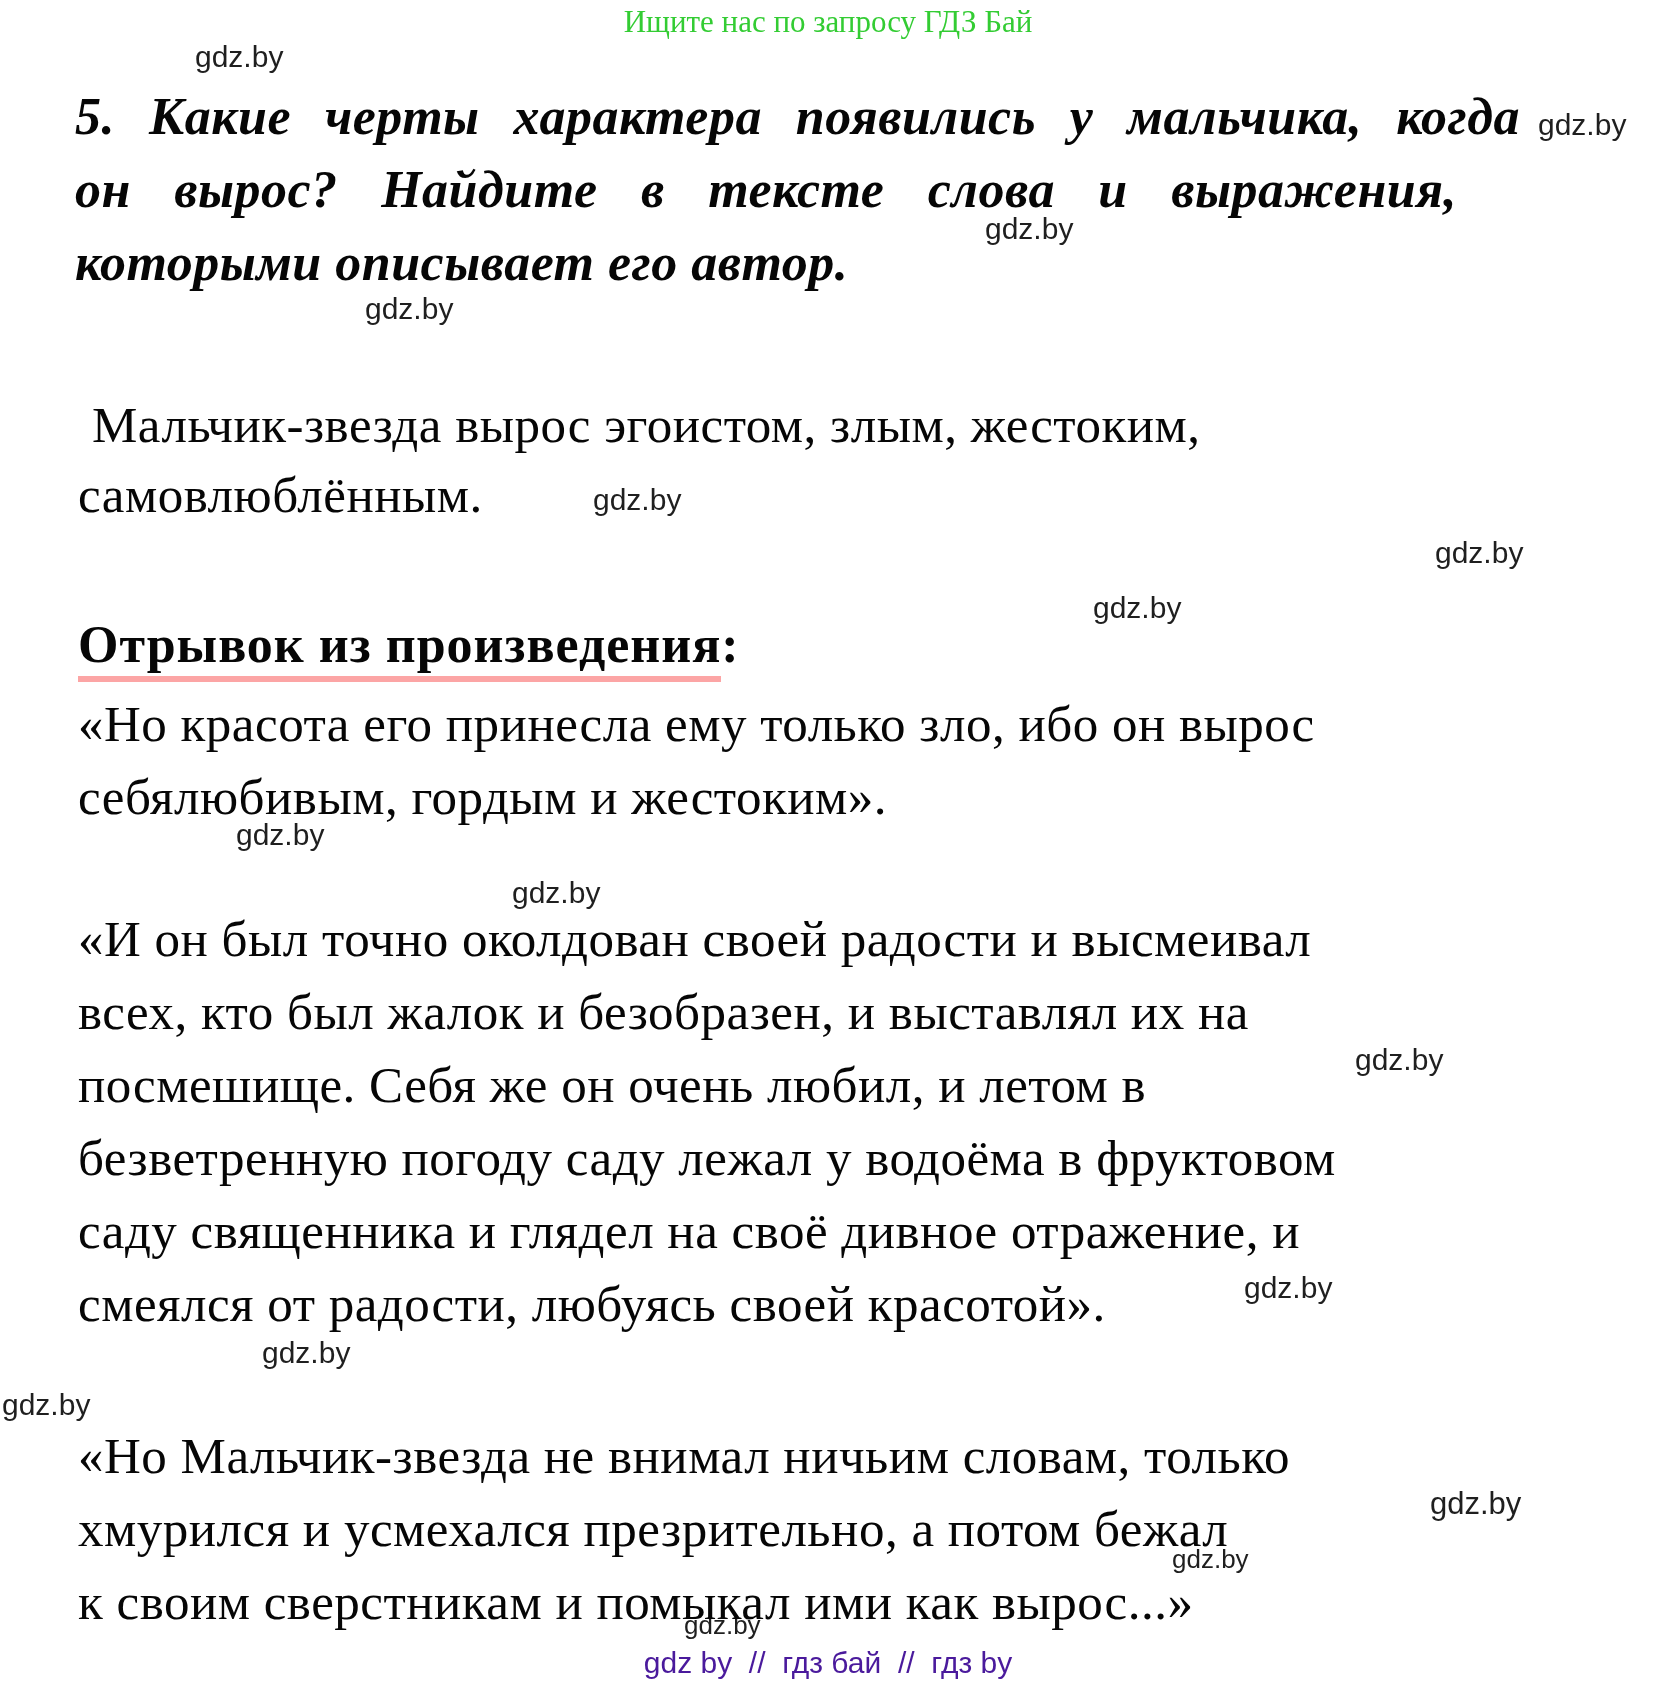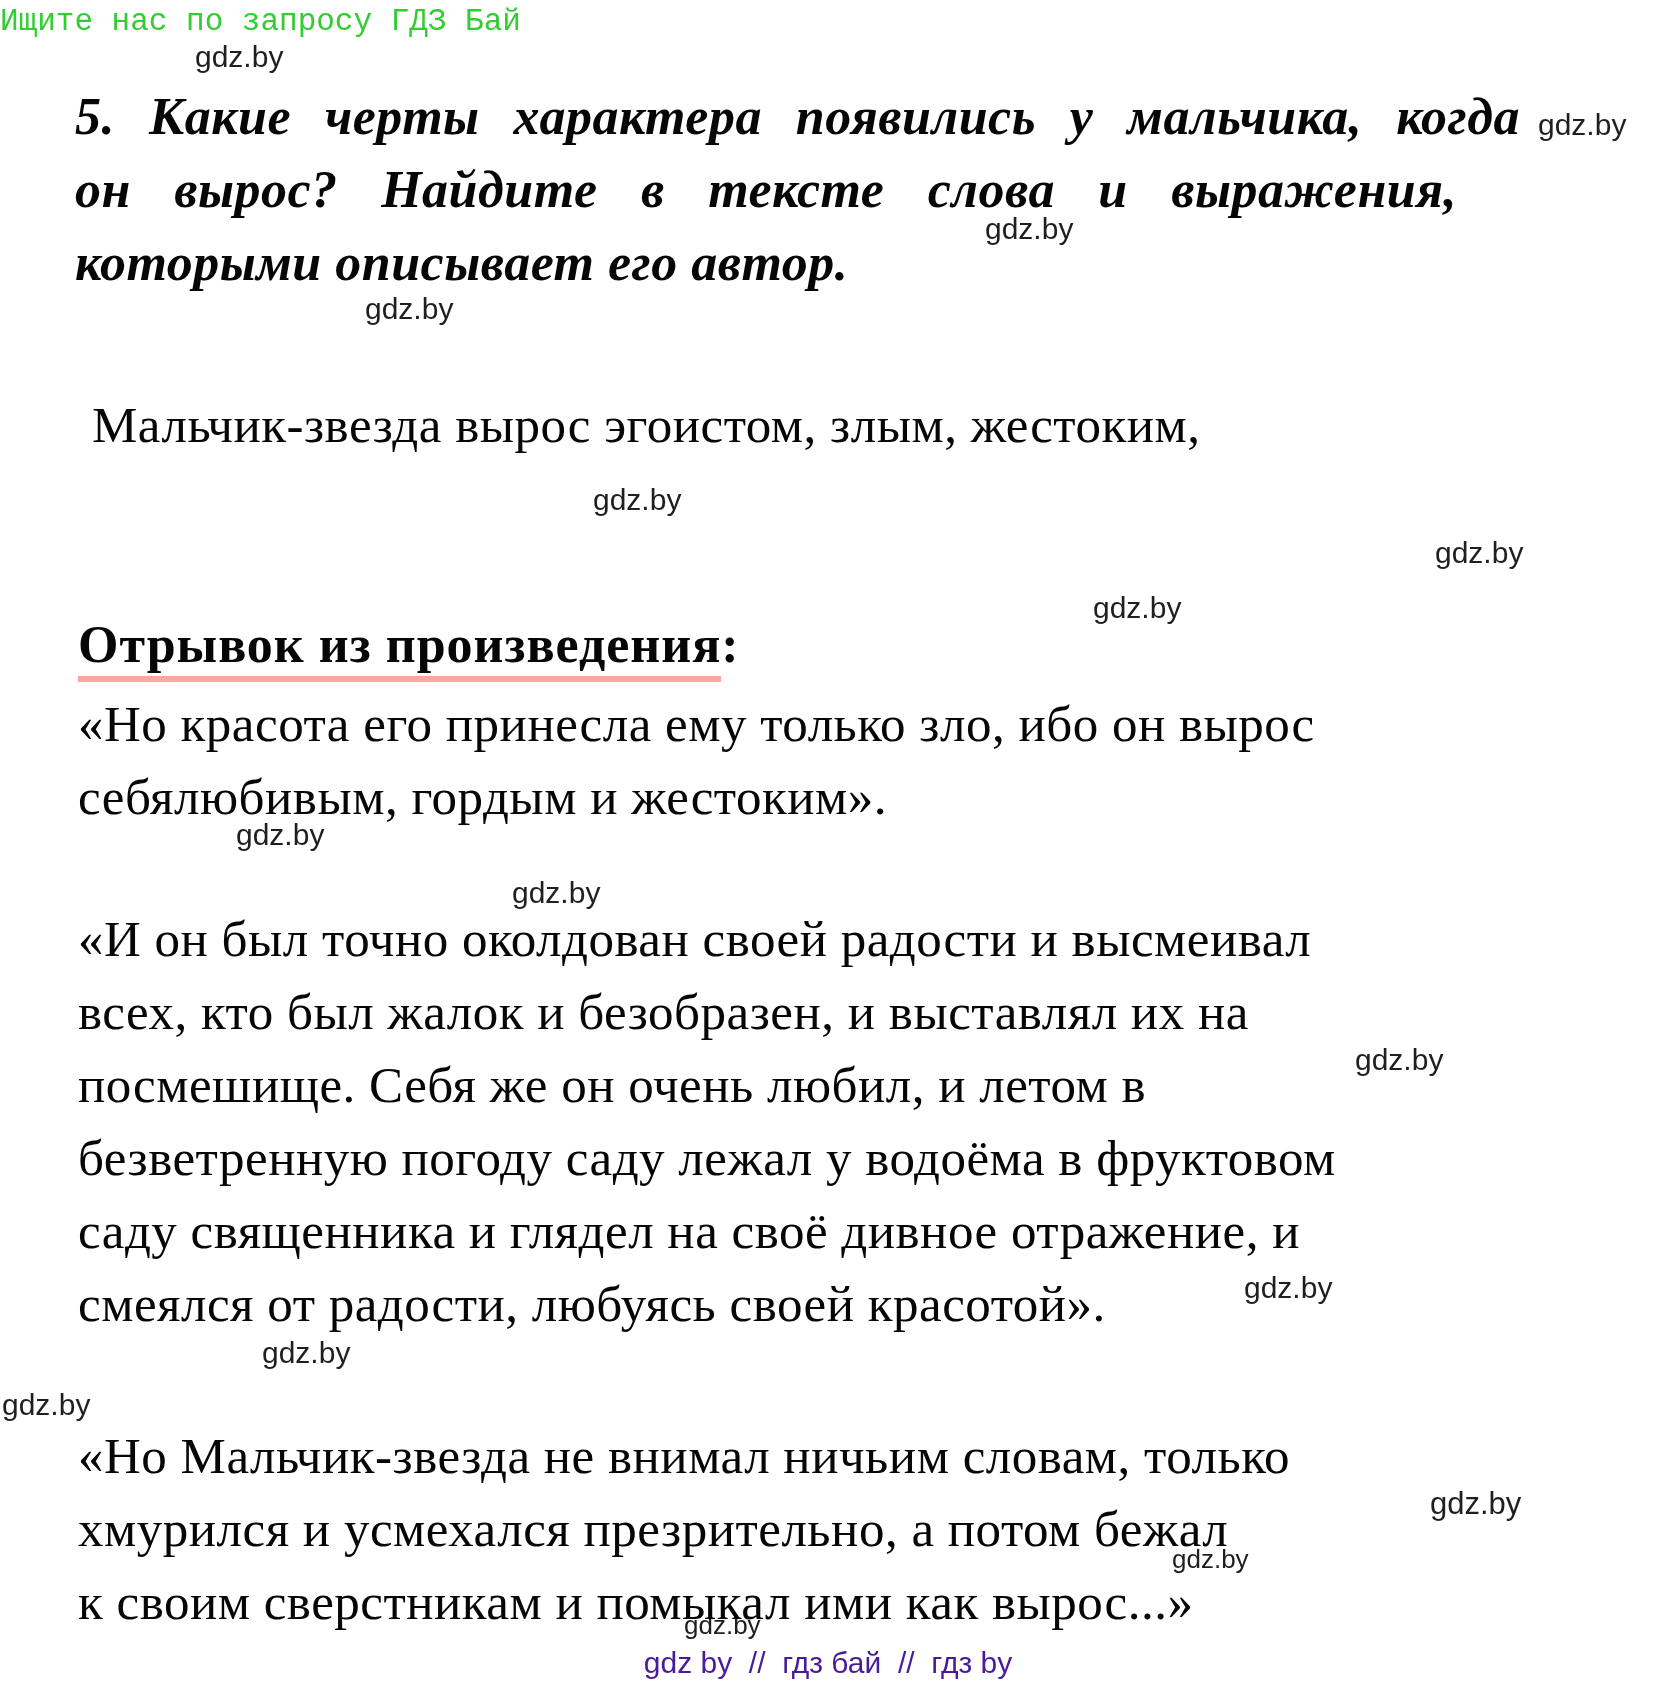--- a/index.html
+++ b/index.html
@@ -16,7 +16,8 @@
   .banner {
     position: absolute;
     top: 4px; left: 0; width: 100%;
-    font-family: Liberation Mono, monospace;
+    text-align: center;
+    font-family: Liberation Serif, serif;
     font-size: 31px;
     color: #33cc33;
   }

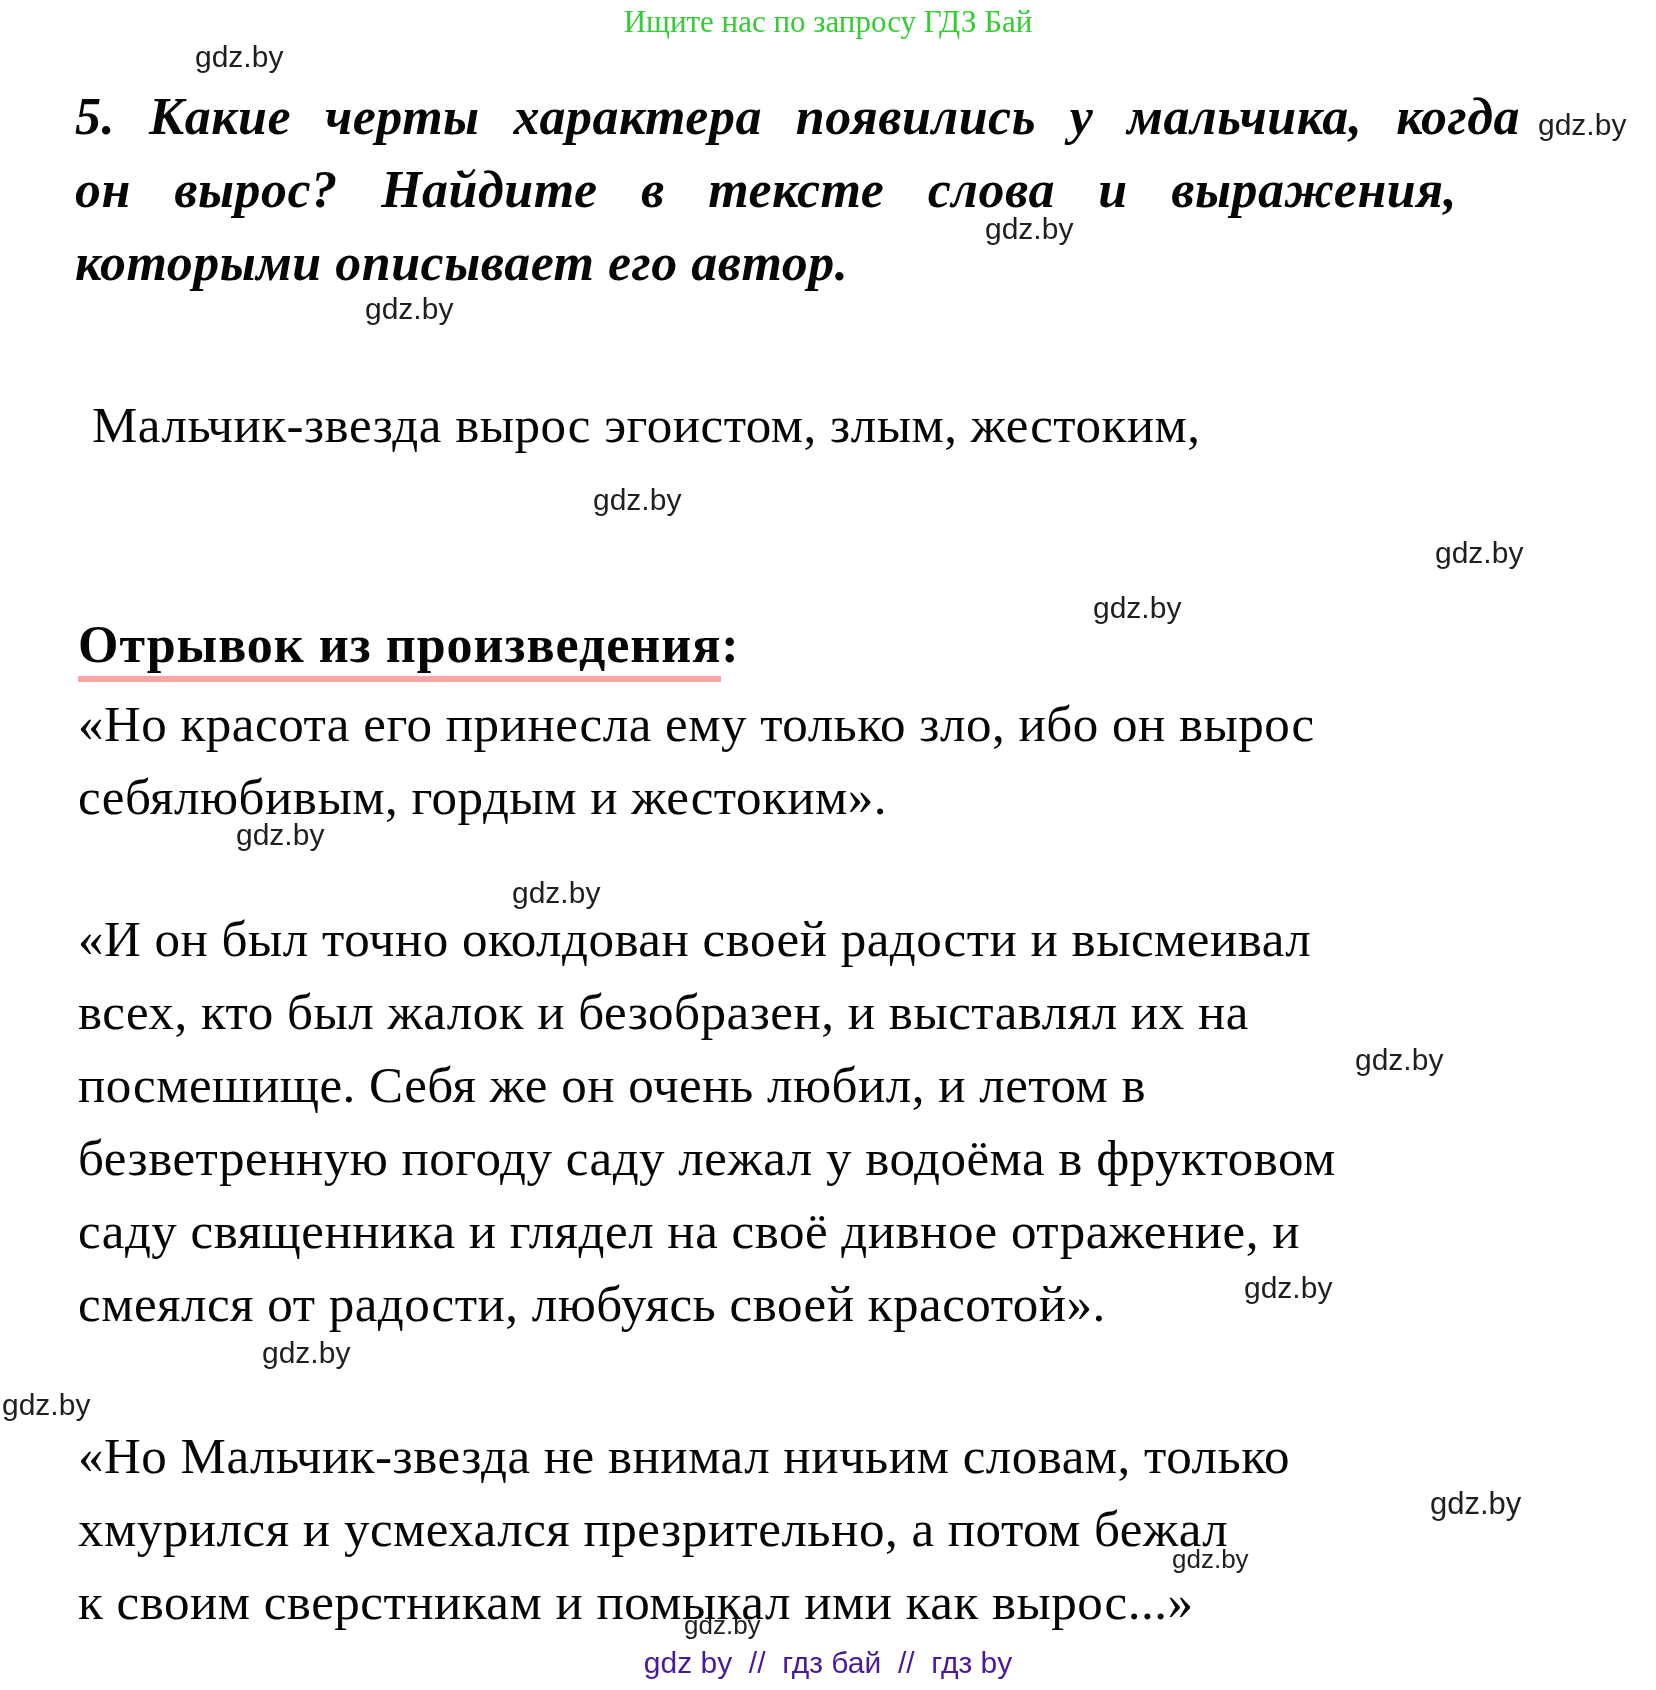--- a/index.html
+++ b/index.html
@@ -108,6 +108,7 @@
 
   <div class="body-par answer">
     <div class="indent1">Мальчик-звезда вырос эгоистом, злым, жестоким,</div>
+    <div>самовлюблённым.</div>
   </div>
 
   <div class="excerpt-heading"><span class="u">Отрывок из произведения</span><span>:</span></div>

